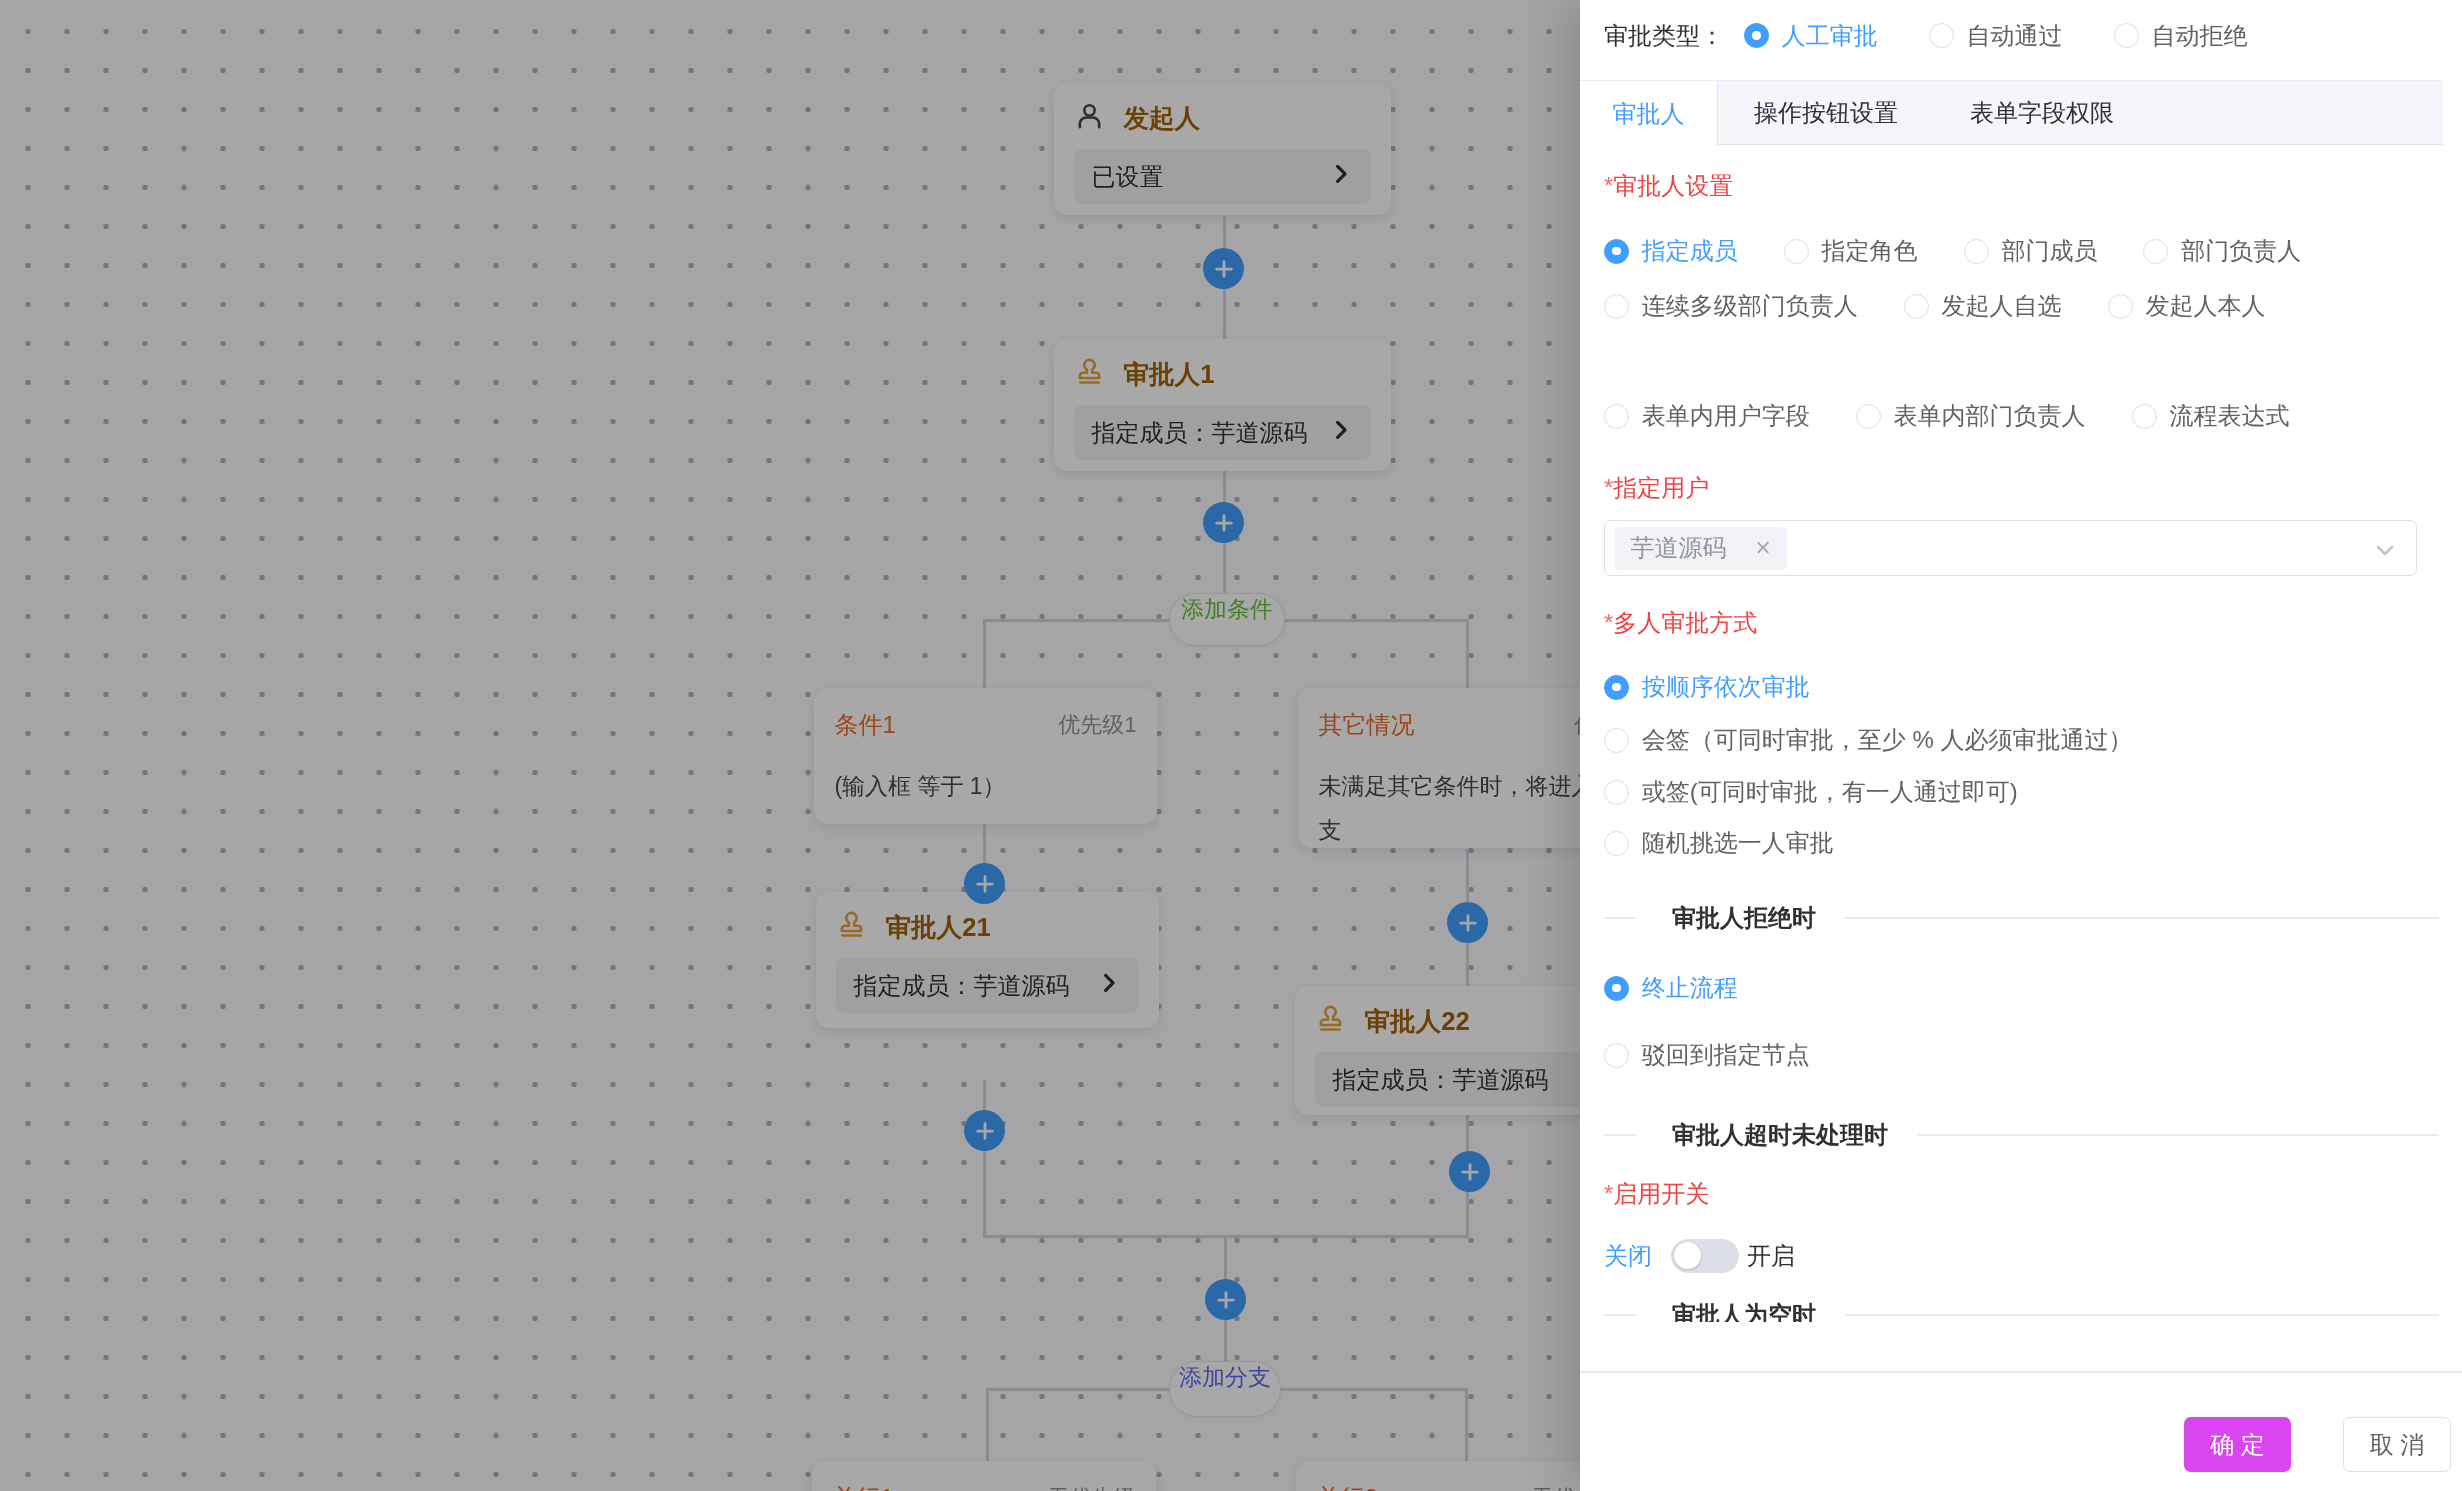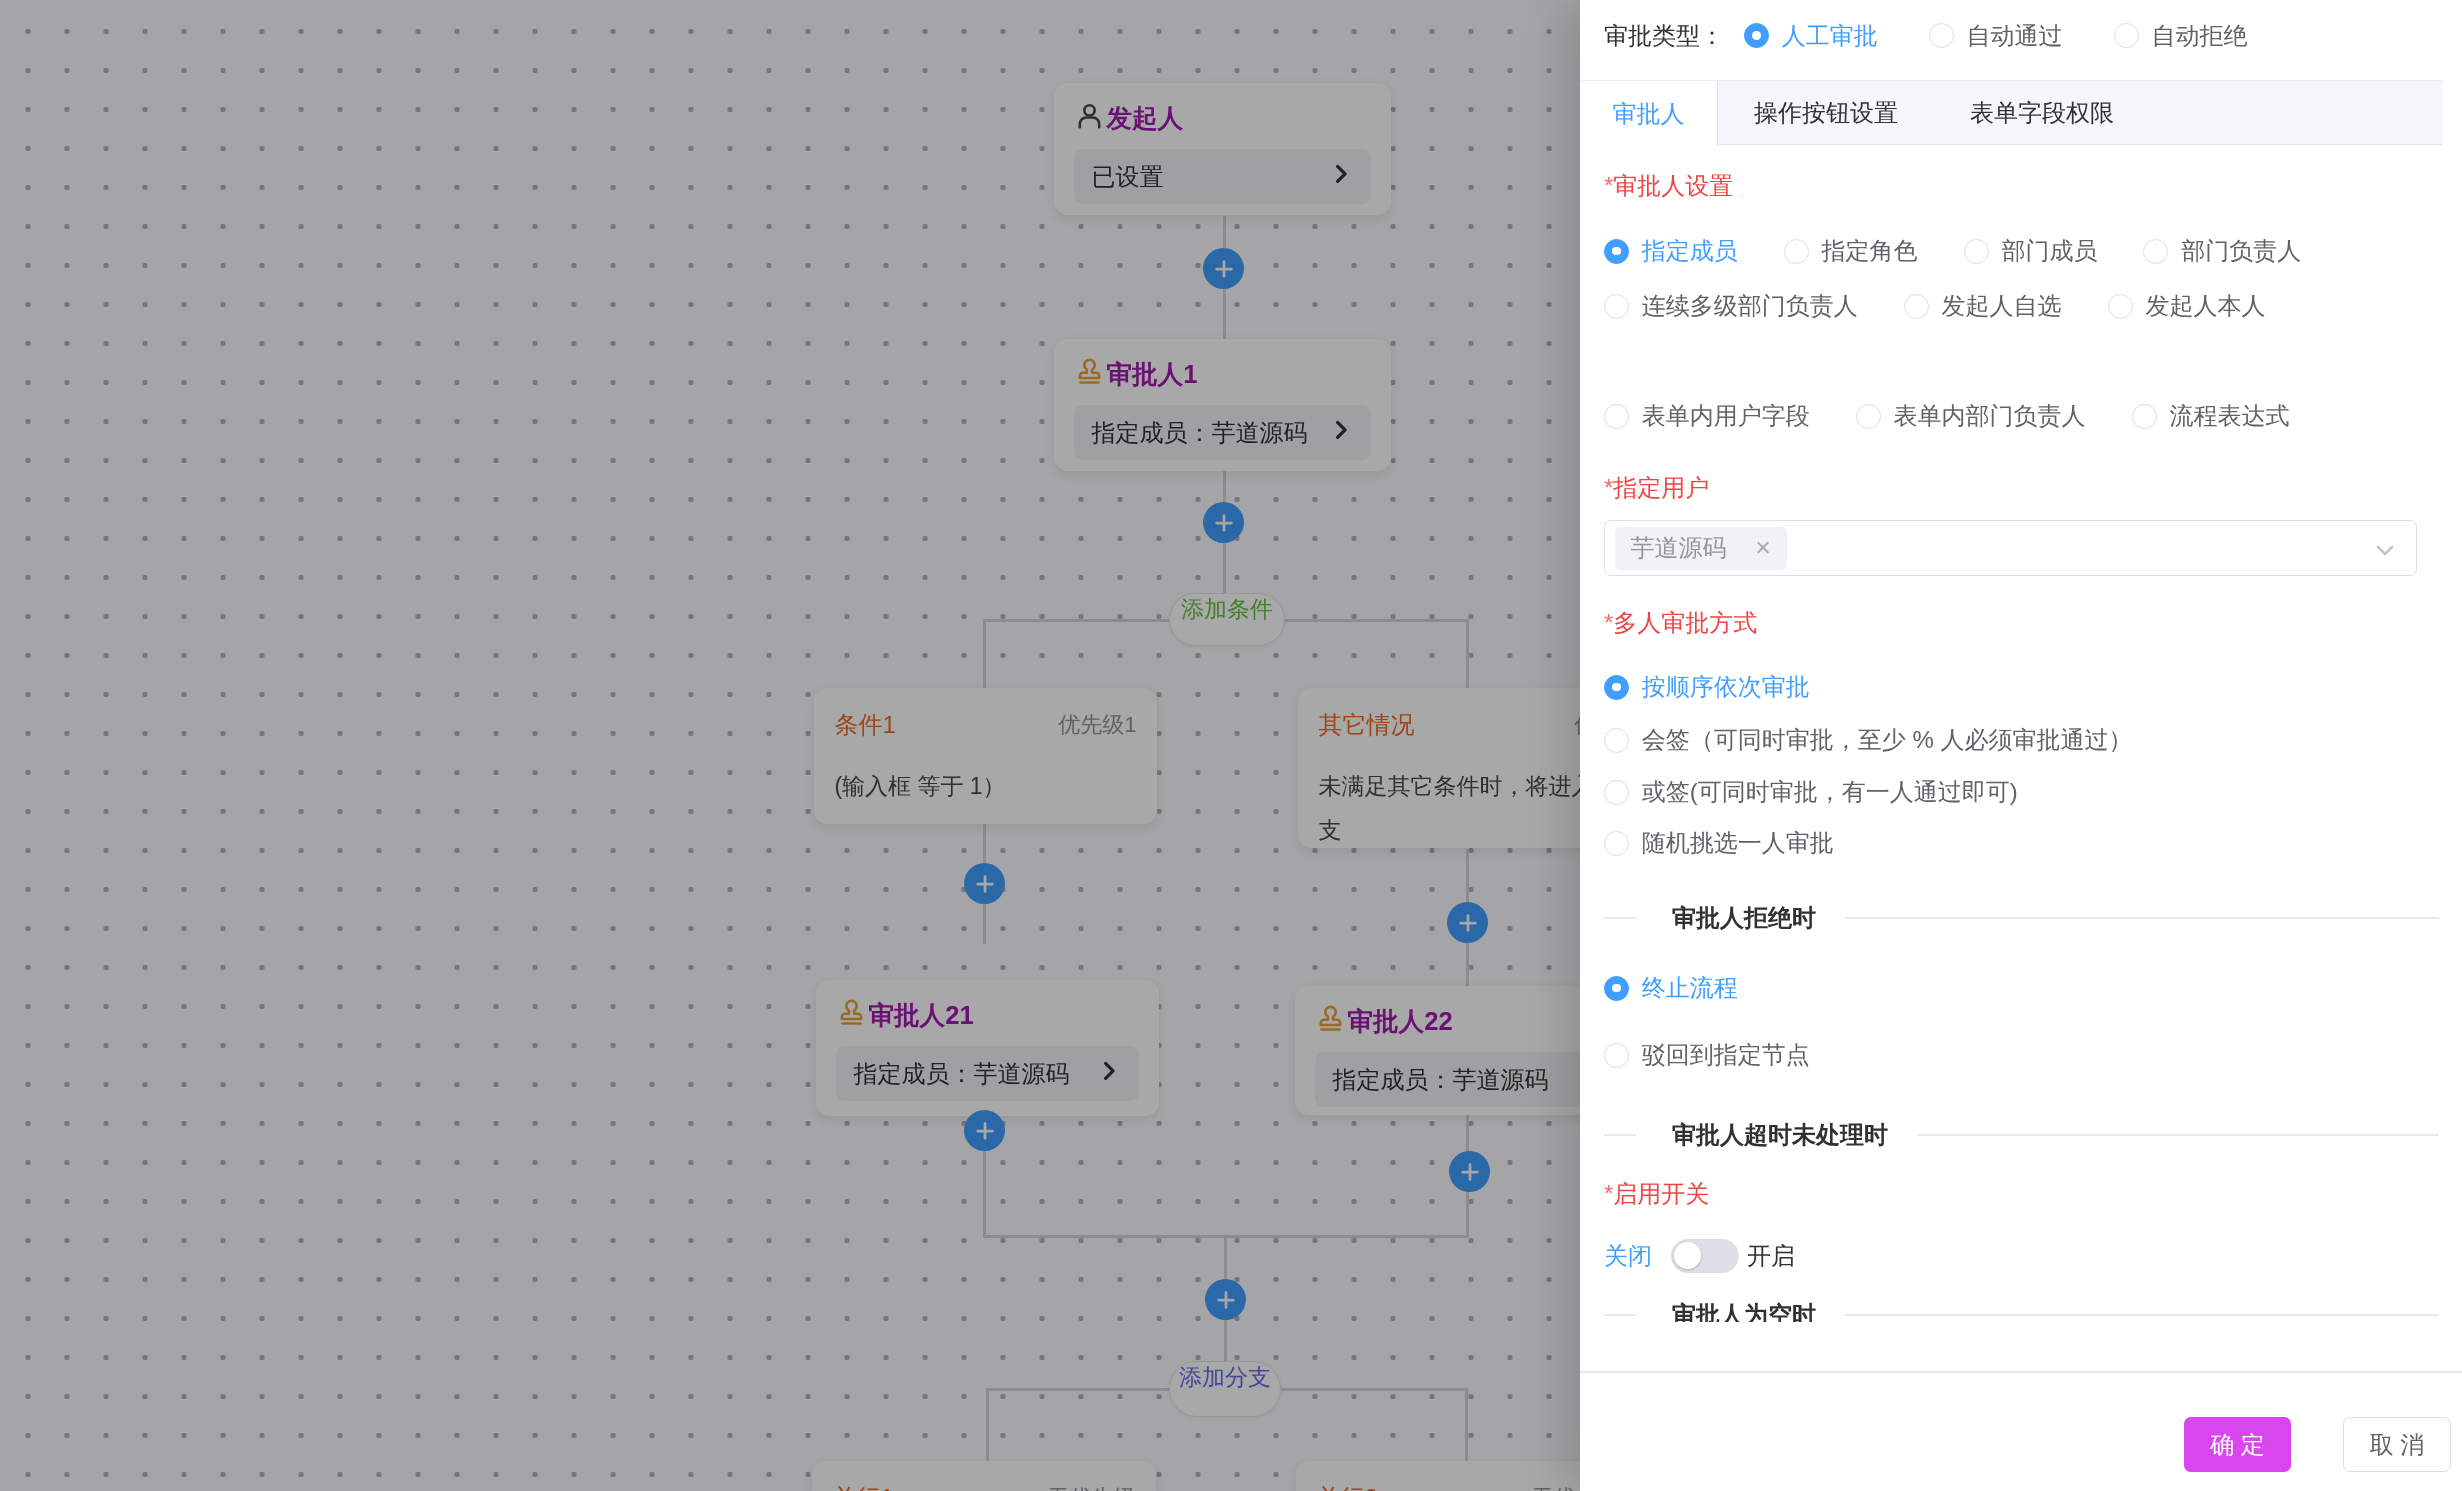--- a/index.html
+++ b/index.html
@@ -18,7 +18,7 @@
 
   .node { position:absolute; background:#fff; border-radius:13.6px;
     box-shadow:0 3.4px 12px rgba(20,30,60,0.10); padding:17px 20.4px; }
-  .nt { display:flex; align-items:center; gap:1px; font-size:25.6px; font-weight:bold; color:#a21caf; height:37px; }
+  .nt { display:flex; align-items:center; gap:18px; font-size:25.6px; font-weight:bold; color:#a16207; height:37px; }
   .nr { margin-top:12px; background:#f2f3f5; border-radius:8.5px; height:55px;
     display:flex; align-items:center; padding:0 17px; font-size:24px; color:#303133; }
   .nr .grow { flex:1; }

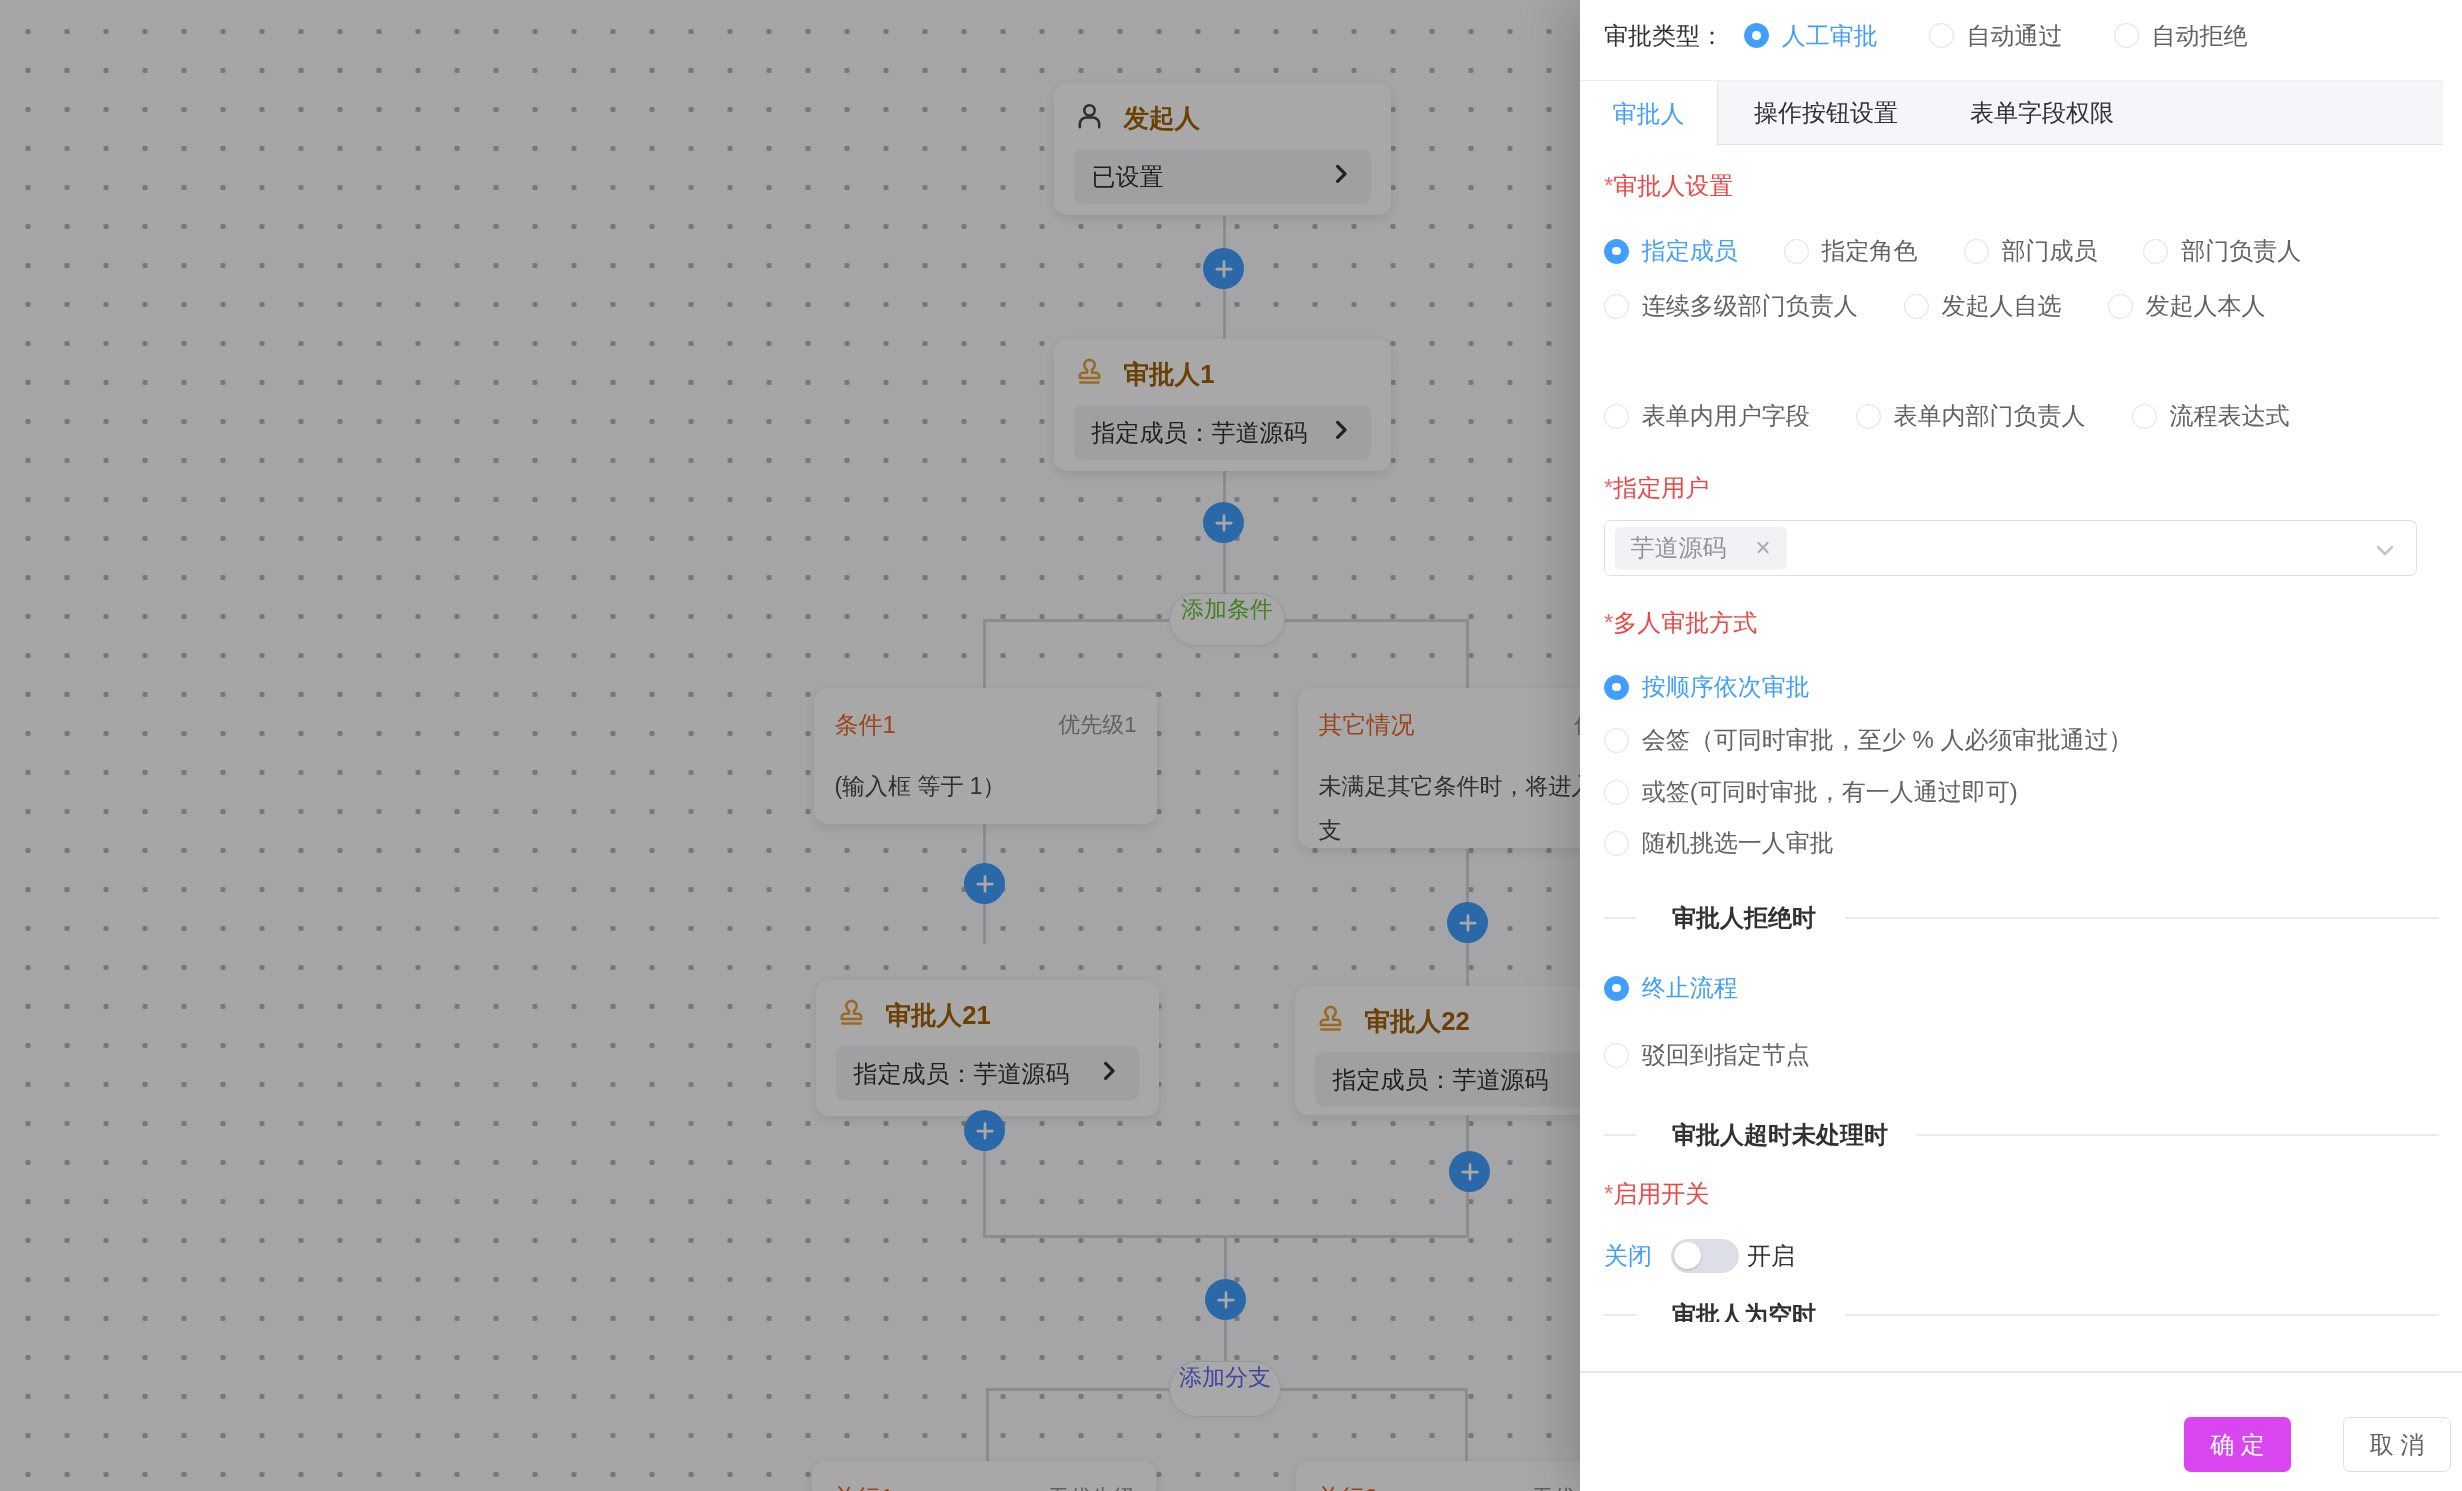--- a/index.html
+++ b/index.html
@@ -197,7 +197,7 @@
         </svg>
     </div>
 
-    <div class="node" style="left:816px;top:980px;width:343px;height:136px">
+    <div class="node" style="left:816px;top:892px;width:343px;height:136px">
       <div class="nt">
         <span class="icon-stamp">
           <svg width="31" height="31" viewBox="0 0 24 24" fill="none" stroke="#e6a23c" stroke-width="2" stroke-linecap="round" stroke-linejoin="round">

